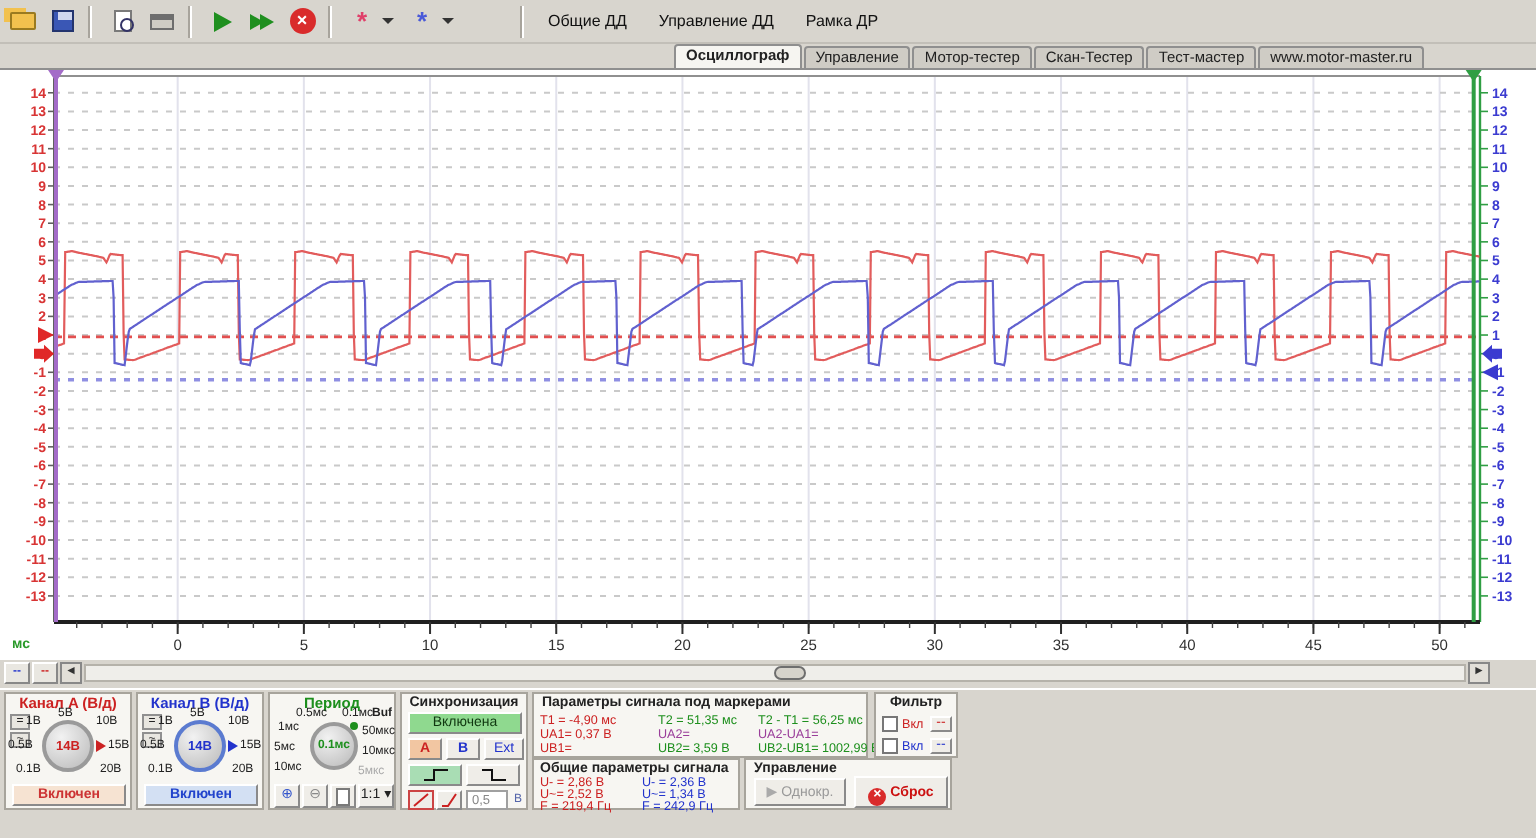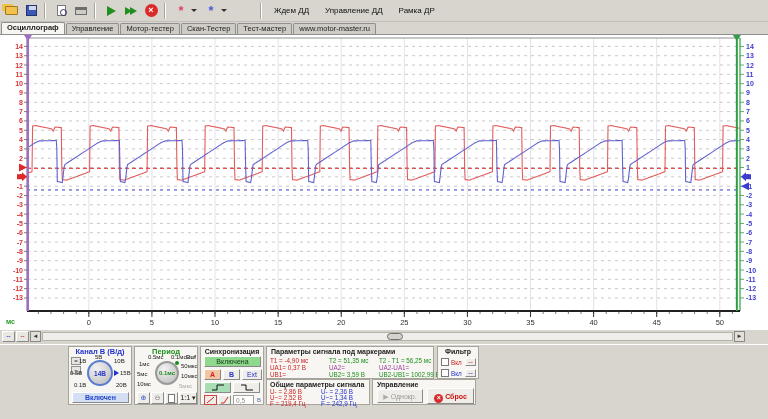--- a/index.html
+++ b/index.html
@@ -106,7 +106,7 @@
     <span class="drop"></span>
     <span style="width:26px"></span>
     <span class="tsep"></span>
-    <span class="tool-text">Ждем ДД</span>
+    <span class="tool-text">Общие ДД</span>
     <span class="tool-text">Управление ДД</span>
     <span class="tool-text">Рамка ДР</span>
   </div>

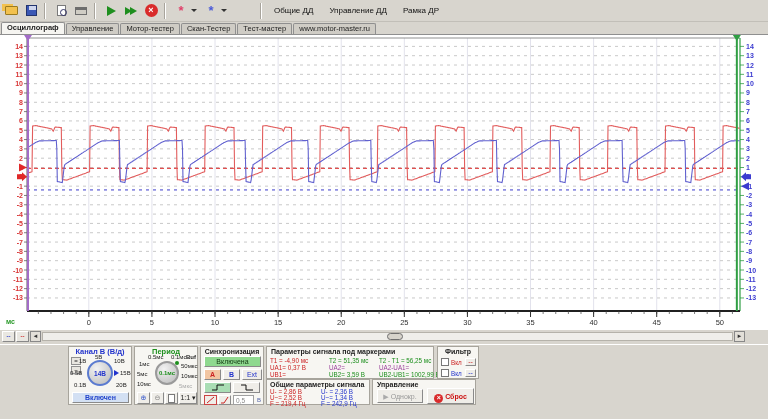--- a/index.html
+++ b/index.html
@@ -27,7 +27,7 @@
   .drop { width:0; height:0; border-top:3px solid #333; border-left:3px solid transparent; border-right:3px solid transparent; margin:0 3px 0 1px; }
   .tool-text { font-size:8px; padding:2px 8px; color:#111; }
   
-  #tabbar { position:absolute; left:0; top:22px; width:768px; height:12px; display:flex; align-items:flex-end; }
+  #tabbar { position:absolute; left:0; top:22px; width:712px; height:12px; display:flex; align-items:flex-end;justify-content:flex-end; }
   .tab { font-size:7.5px; line-height:10px; padding:0 5px; margin-left:1px;
     border:1px solid #8f8f8f; border-bottom:none; border-radius:2px 2px 0 0;
     background:#cfccc5; color:#222; height:11px; }

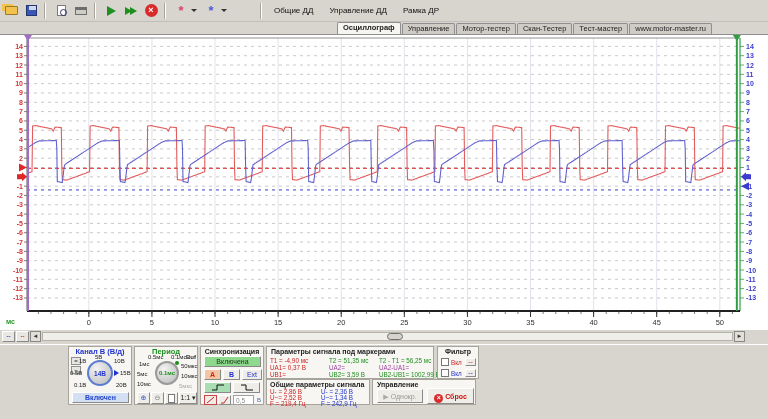--- a/index.html
+++ b/index.html
@@ -386,6 +386,23 @@
 
   <div id="panel">
 
+    <div class="gbox" style="left:2px;top:1px;width:64px;height:59px">
+      <span class="gtitle red">Канал A (В/д)</span>
+      <span class="tiny-cpl" style="left:2px;top:10px">=</span>
+      <span class="tiny-cpl" style="left:2px;top:19px">~</span>
+      <span class="knob" style="left:18px;top:13px;width:26px;height:26px">
+        <span class="val red">14В</span>
+      </span>
+      <span class="ptr" style="left:45px;top:23px;border-top:3px solid transparent;border-bottom:3px solid transparent;border-left:5px solid #cc2222"></span>
+      <span class="klabel" style="left:26px;top:7px">5В</span>
+      <span class="klabel" style="left:45px;top:11px">10В</span>
+      <span class="klabel" style="left:51px;top:23px">15В</span>
+      <span class="klabel" style="left:47px;top:35px">20В</span>
+      <span class="klabel" style="left:10px;top:11px">1В</span>
+      <span class="klabel" style="left:1px;top:23px">0.5В</span>
+      <span class="klabel" style="left:5px;top:35px">0.1В</span>
+      <span class="pwr" style="left:3px;top:45px;width:57px;height:11px;background:#f6e3d2;color:#cc3333">Включен</span>
+    </div>
 
     <div class="gbox" style="left:134px;top:1px;width:64px;height:59px">
       <span class="gtitle green">Период</span>

